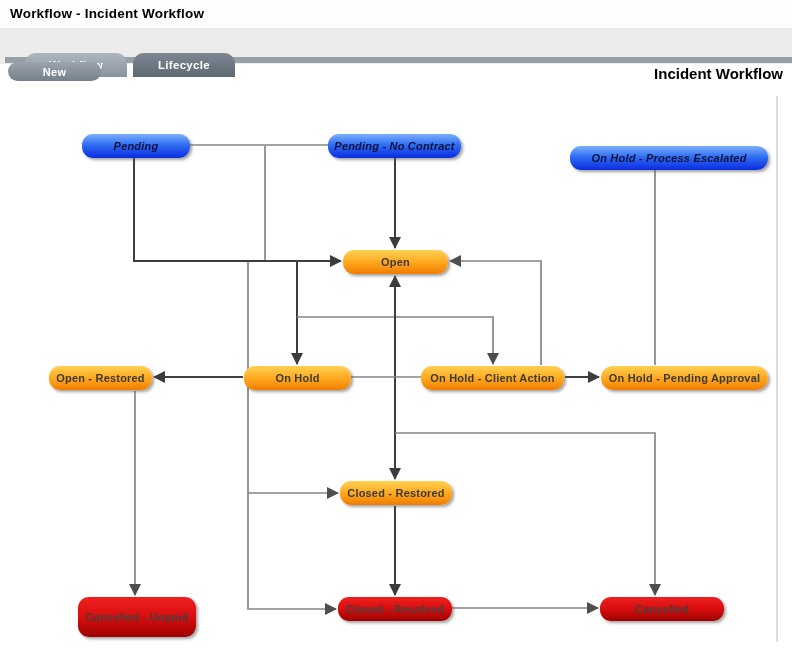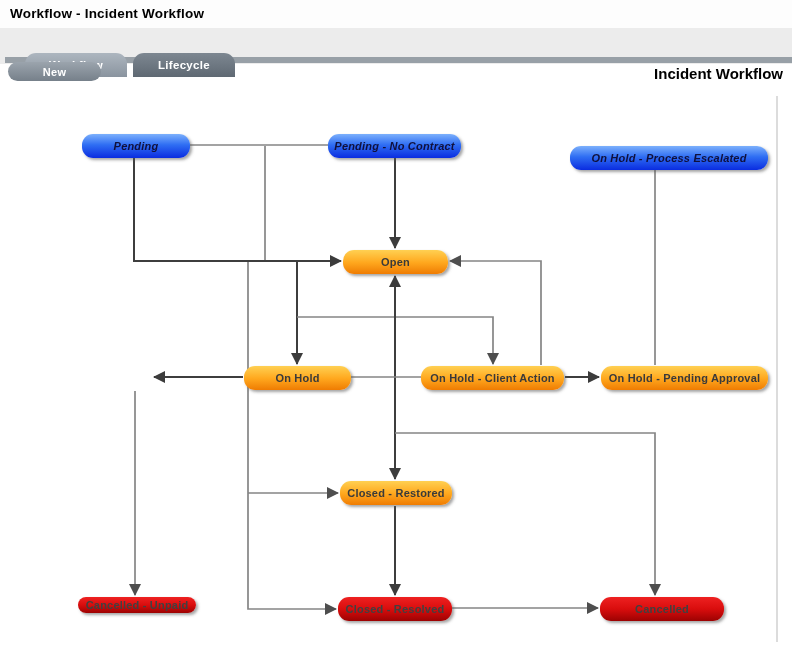--- a/index.html
+++ b/index.html
@@ -93,6 +93,7 @@
     <div class="node blue" style="left: 328px; top: 134px; width: 133px; height: 24px;">Pending - No Contract</div>
     <div class="node blue" style="left: 570px; top: 134px; width: 198px; height: 24px; margin-top: 12px;">On Hold - Process Escalated</div>
     <div class="node orange" style="left: 343px; top: 250px; width: 105px; height: 24px;">Open</div>
+    <div class="node orange" style="left: 49px; top: 366px; width: 103px; height: 24px;">Open - Restored</div>
     <div class="node orange" style="left: 244px; top: 366px; width: 107px; height: 24px;">On Hold</div>
     <div class="node orange" style="left: 421px; top: 366px; width: 143px; height: 24px;">On Hold - Client Action</div>
     <div class="node orange" style="left: 601px; top: 366px; width: 167px; height: 24px;">On Hold - Pending Approval</div>

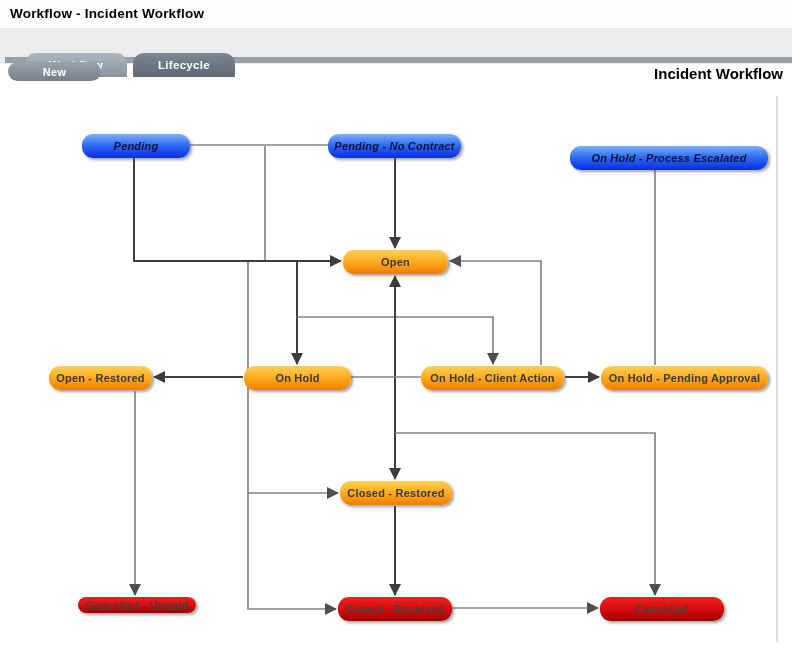--- a/index.html
+++ b/index.html
@@ -96,7 +96,7 @@
     <div class="node orange" style="left: 49px; top: 366px; width: 103px; height: 24px;">Open - Restored</div>
     <div class="node orange" style="left: 244px; top: 366px; width: 107px; height: 24px;">On Hold</div>
     <div class="node orange" style="left: 421px; top: 366px; width: 143px; height: 24px;">On Hold - Client Action</div>
-    <div class="node orange" style="left: 601px; top: 366px; width: 167px; height: 24px;">On Hold - Pending Approval</div>
+    <div class="node orange" style="left: 601px; top: 366px; width: 167px; height: 24px; border-radius: 12px;">On Hold - Pending Approval</div>
     <div class="node orange" style="left: 340px; top: 481px; width: 112px; height: 24px;">Closed - Restored</div>
     <div class="node red" style="left: 78px; top: 597px; width: 118px; height: 16px;">Cancelled - Unpaid</div>
     <div class="node red" style="left: 338px; top: 597px; width: 114px; height: 24px;">Closed - Resolved</div>

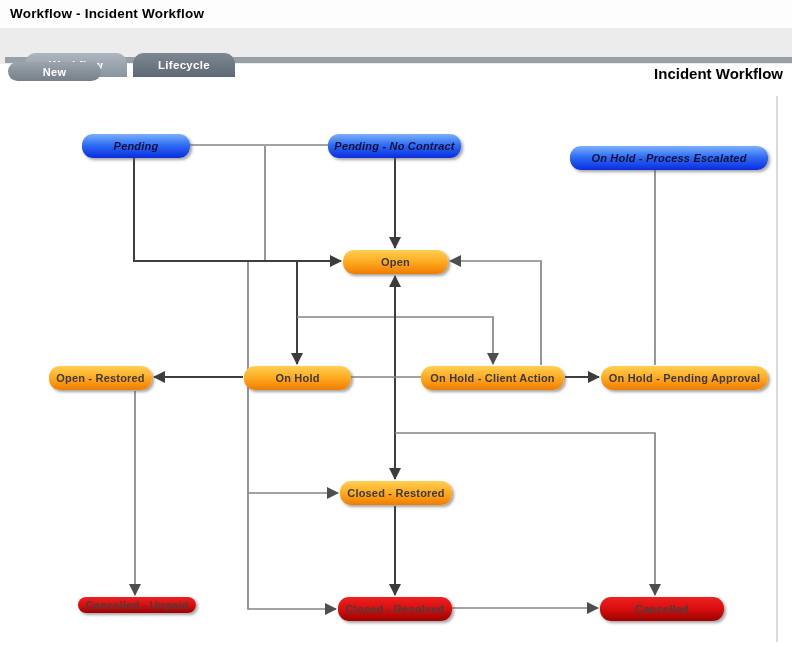--- a/index.html
+++ b/index.html
@@ -98,7 +98,7 @@
     <div class="node orange" style="left: 421px; top: 366px; width: 143px; height: 24px;">On Hold - Client Action</div>
     <div class="node orange" style="left: 601px; top: 366px; width: 167px; height: 24px; border-radius: 12px;">On Hold - Pending Approval</div>
     <div class="node orange" style="left: 340px; top: 481px; width: 112px; height: 24px;">Closed - Restored</div>
-    <div class="node red" style="left: 78px; top: 597px; width: 118px; height: 16px;">Cancelled - Unpaid</div>
+    <div class="node red" style="left: 78px; top: 597px; width: 118px; height: 40px;">Cancelled - Unpaid</div>
     <div class="node red" style="left: 338px; top: 597px; width: 114px; height: 24px;">Closed - Resolved</div>
     <div class="node red" style="left: 600px; top: 597px; width: 124px; height: 24px;">Cancelled</div>
   </div>

